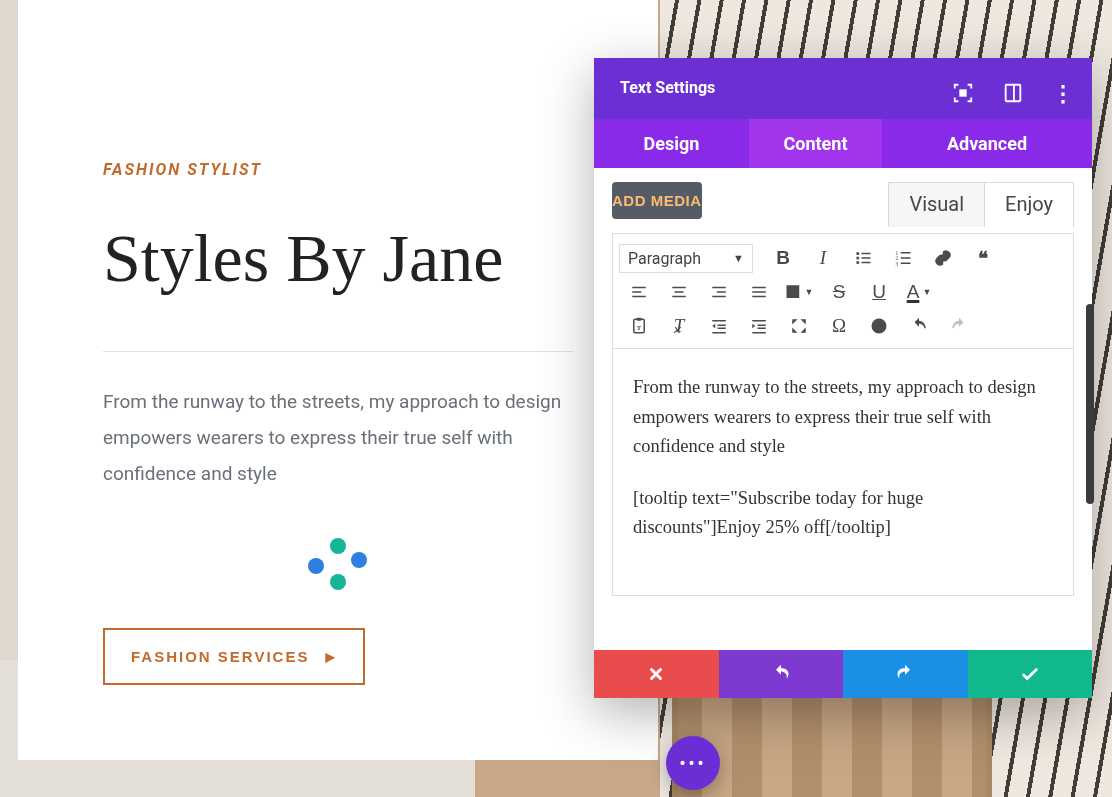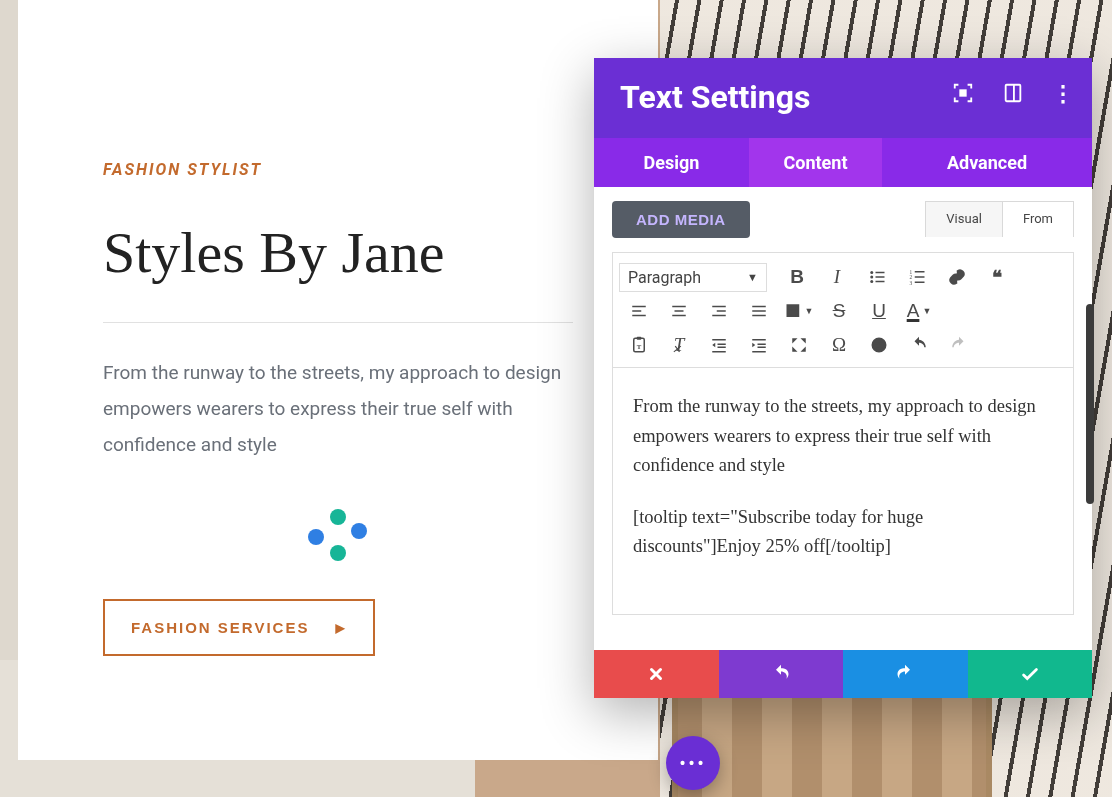--- a/index.html
+++ b/index.html
@@ -65,7 +65,7 @@
     background:#6b2fd4; color:#fff; padding:20px 26px 16px;
     position:relative;
   }
-  .panel-title { font-size:32px; font-weight:700; margin-bottom:6px;}
+  .panel-title { font-size:16px; font-weight:700; margin-bottom:6px;}
   .panel-preset { font-size:16px; font-weight:500; opacity:.92; cursor:pointer;}
   .panel-preset .tri{font-size:10px; margin-left:4px;}
   .head-icons { position:absolute; right:18px; top:24px; display:flex; gap:28px;}

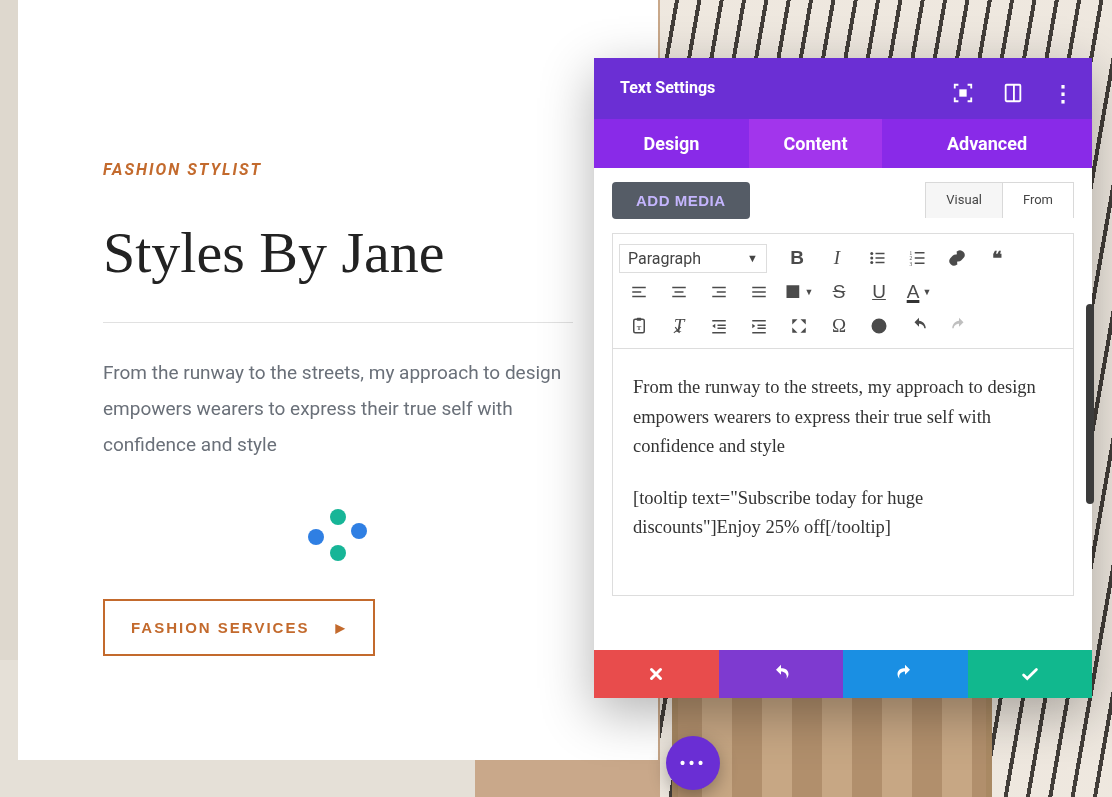--- a/index.html
+++ b/index.html
@@ -80,8 +80,8 @@
 
   .editor-area { padding:14px 18px 0; background:#fff; position:relative;}
   .add-media {
-    background:#555c66; color:#c4b5fd; font-weight:700; border:none;
-    padding:10px 24px; font-size:15px; border-radius:4px; cursor:pointer;
+    background:#555c66; color:#fdba74; font-weight:700; border:none;
+    padding:10px 0; font-size:15px; border-radius:4px; cursor:pointer;
     letter-spacing:.5px;
   }
   .mode-tabs { position:absolute; right:18px; top:14px; display:flex;}

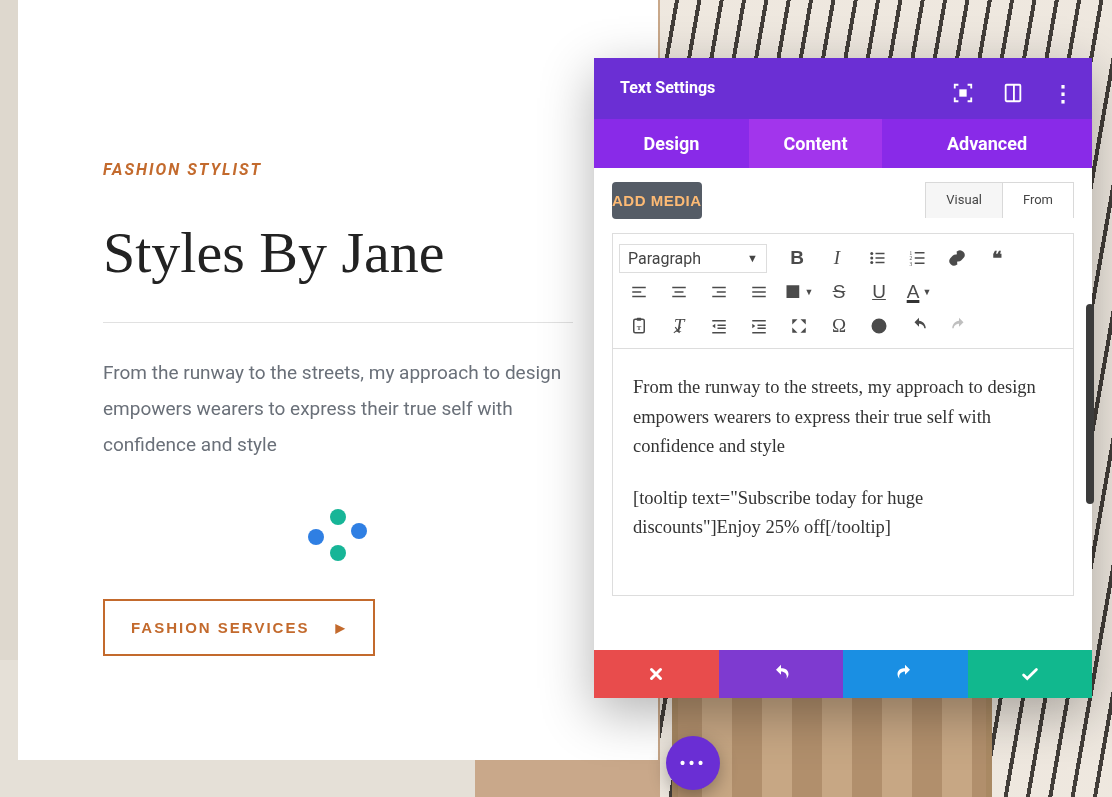--- a/index.html
+++ b/index.html
@@ -87,7 +87,7 @@
   .mode-tabs { position:absolute; right:18px; top:14px; display:flex;}
   .mode-tab {
     border:1px solid #d9d9d9; border-bottom:none; padding:9px 20px 11px;
-    font-size:13px; color:#464646; background:#fff; cursor:pointer;
+    font-size:20px; color:#464646; background:#fff; cursor:pointer;
   }
   .mode-tab.active{background:#f6f6f6;}
   .mode-tab + .mode-tab { border-left:none;}

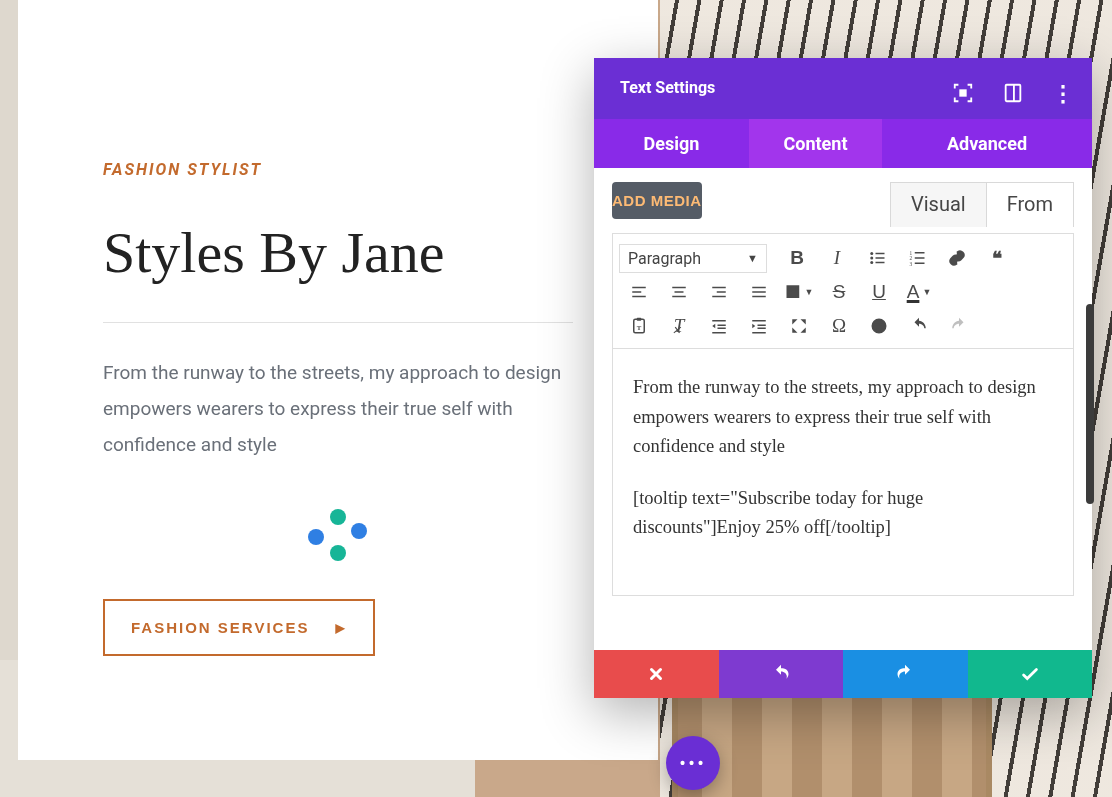--- a/index.html
+++ b/index.html
@@ -190,7 +190,7 @@
     <button class="add-media">ADD MEDIA</button>
     <div class="mode-tabs">
       <div class="mode-tab active">Visual</div>
-      <div class="mode-tab">From</div>
+      <div class="mode-tab">Enjoy</div>
     </div>
 
     <div class="toolbar">

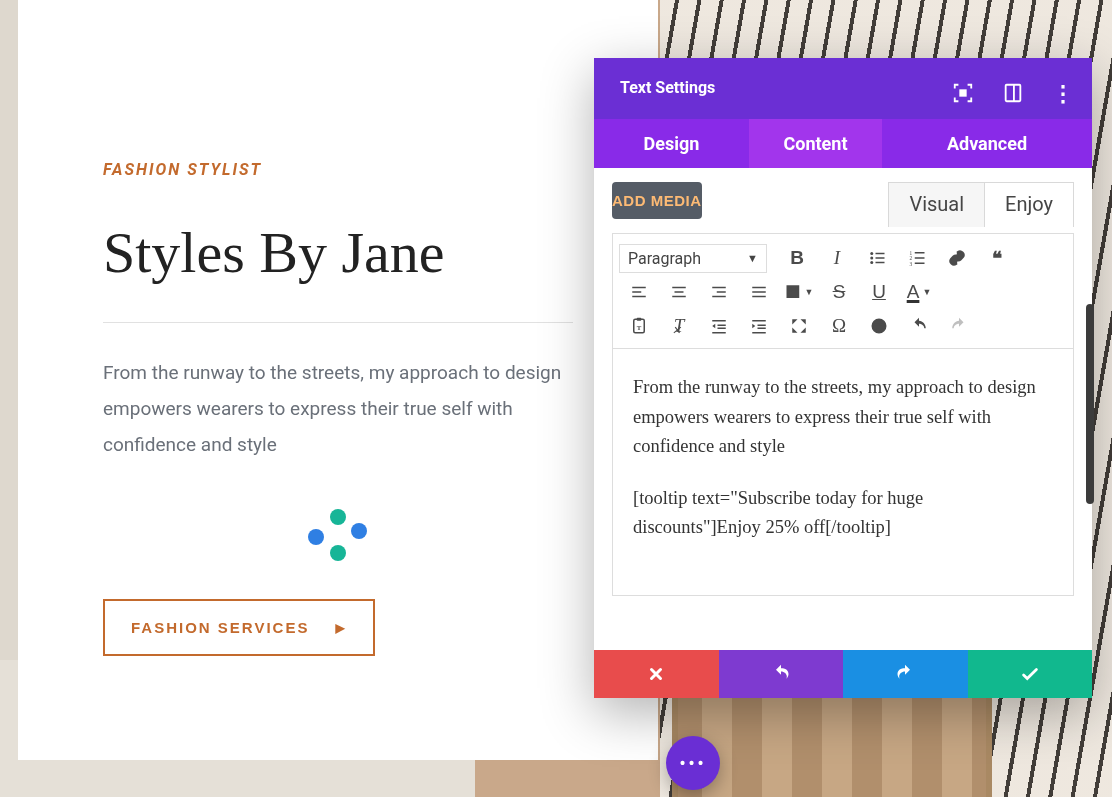--- a/index.html
+++ b/index.html
@@ -33,7 +33,7 @@
     background:#fff; padding:160px 85px 60px 85px;
   }
   .eyebrow { color:#c36a2d; font-weight:700; letter-spacing:2px; font-size:16px; margin-bottom:40px;font-style:italic;}
-  .title { font-family:"Georgia","Times New Roman",serif; font-size:58px; color:#222; font-weight:400; margin-bottom:36px;}
+  .title { font-family:"Georgia","Times New Roman",serif; font-size:68px; color:#222; font-weight:400; margin-bottom:53px;}
   .divider { border:none; border-top:1px solid #e1e1e1; margin-bottom:32px;}
   .body-text { font-size:19px; line-height:1.9; color:#6a7079; margin-bottom:46px;}
   .spinner { position:relative; width:60px; height:54px; margin:0 auto 36px;}

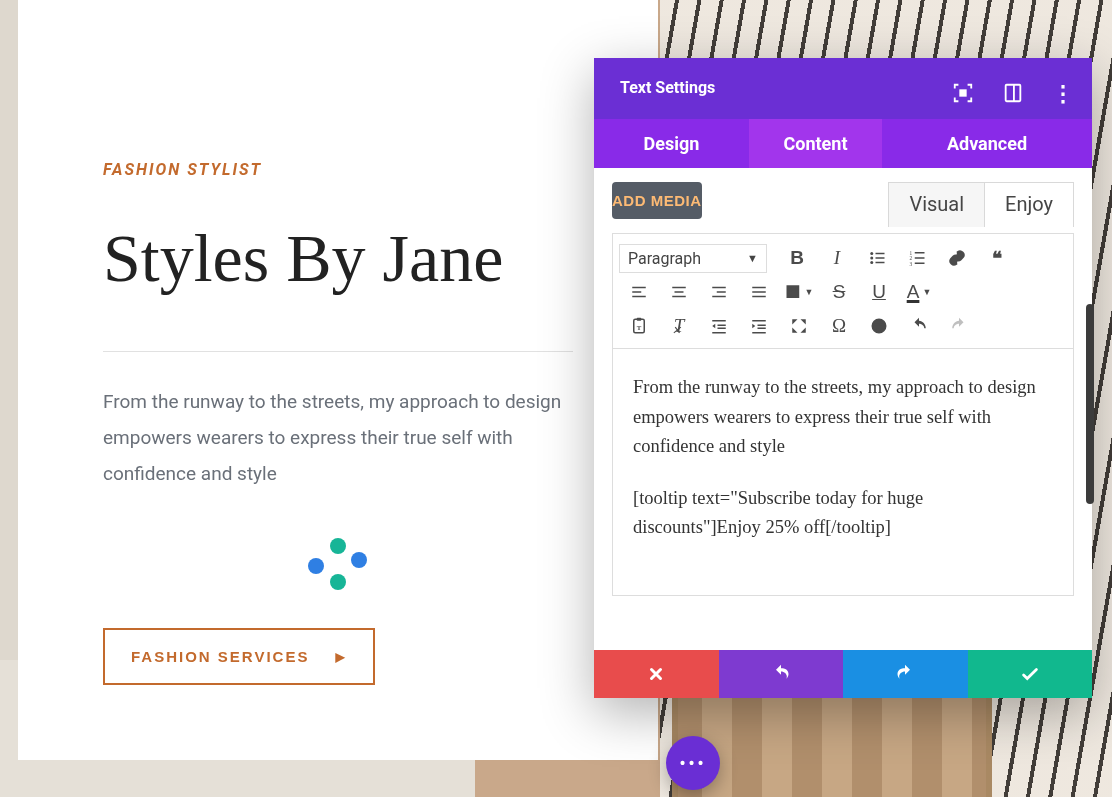--- a/index.html
+++ b/index.html
@@ -99,7 +99,7 @@
   .tb-row{display:flex; align-items:center; gap:0; padding-bottom:2px;}
   .para-select{
     border:1px solid #ddd; padding:4px 8px; font-size:16px; color:#444;
-    width:148px; display:flex; justify-content:space-between; align-items:center;
+    width:134px; display:flex; justify-content:space-between; align-items:center;
     cursor:pointer; margin-right:10px;
   }
   .tbtn{

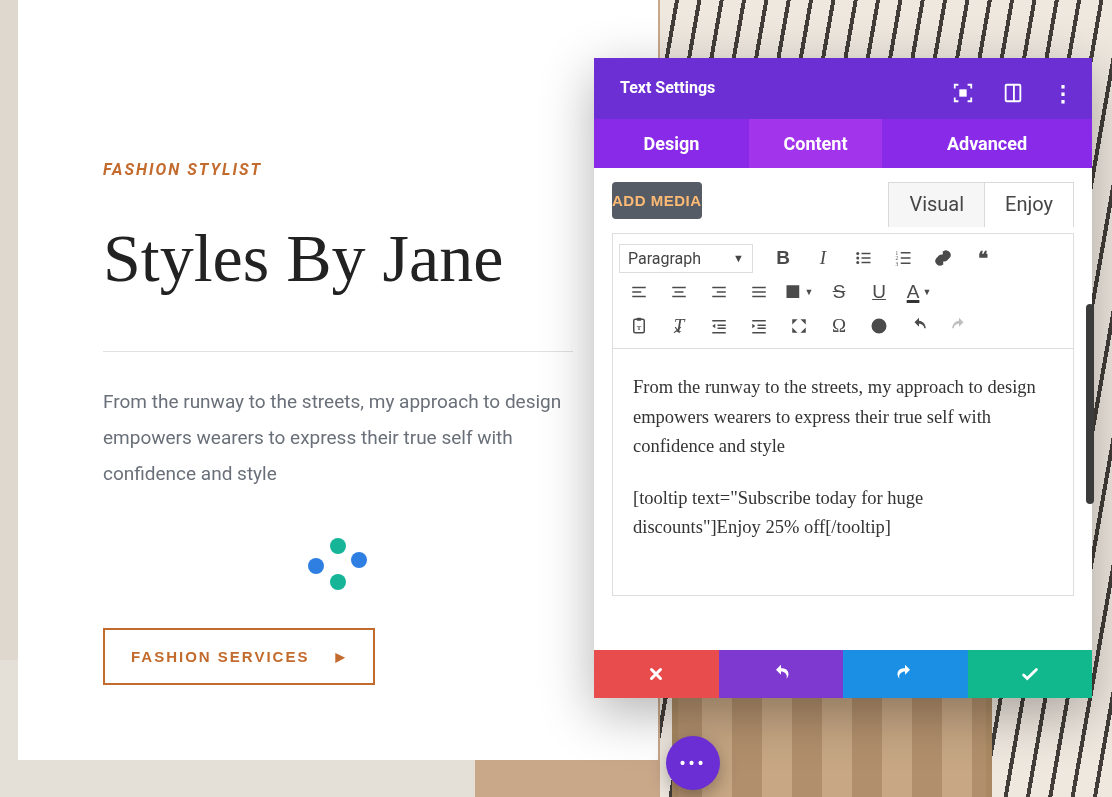--- a/index.html
+++ b/index.html
@@ -43,7 +43,7 @@
   .spinner .d3{background:#2f7fe3;left:0;top:20px;}
   .spinner .d4{background:#17b597;left:22px;top:36px;}
   .services-btn {
-    display:inline-flex; align-items:center; gap:26px;
+    display:inline-flex; align-items:center; gap:16px;
     border:2px solid #c36a2d; color:#c36a2d; font-weight:700;
     letter-spacing:2px; font-size:15px; padding:18px 26px;
     background:#fff; cursor:pointer;

